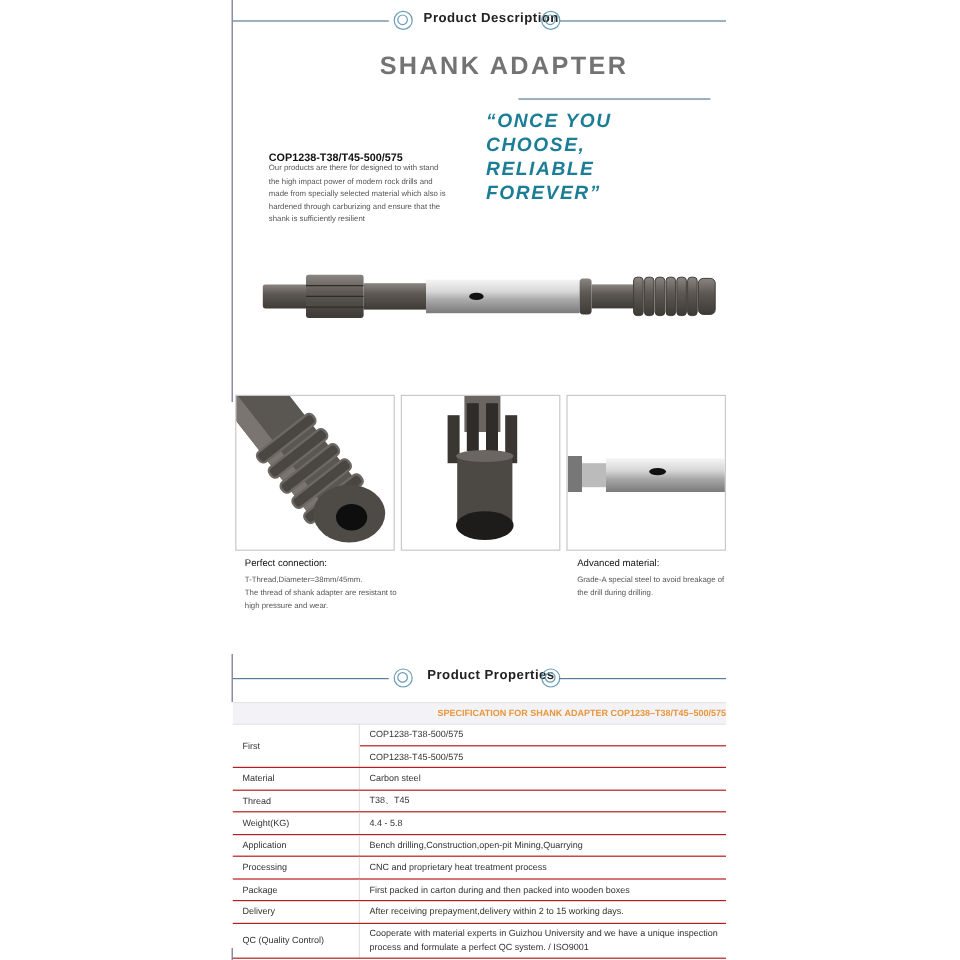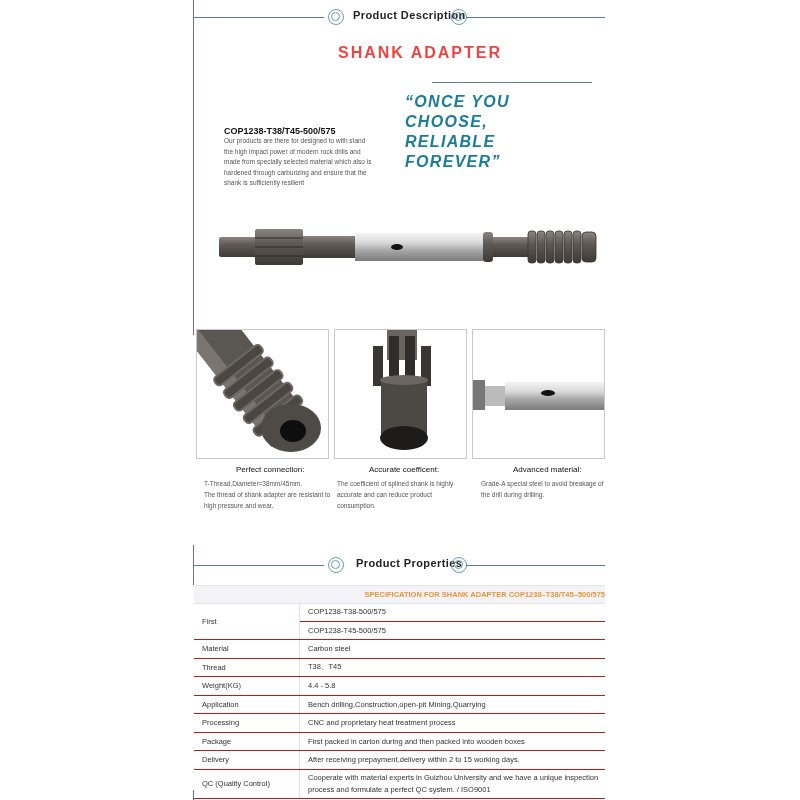--- a/index.html
+++ b/index.html
@@ -17,7 +17,7 @@
   .sect-header .ring::after { content:""; position:absolute; left:2px; top:2px; width:9px; height:9px; border-radius:50%; border:1px solid #6a9db5; box-sizing:border-box; }
   .sect-header .title { position:absolute; top:4px; font-size:11px; font-weight:bold; color:#222; letter-spacing:0.4px; }
 
-  .main-title { position:absolute; left:300px; top:44px; width:240px; text-align:center; font-size:16px; font-weight:bold; color:#ef4444; letter-spacing:2px; }
+  .main-title { position:absolute; left:300px; top:44px; width:240px; text-align:center; font-size:21px; font-weight:bold; color:#737373; letter-spacing:2px; }
   .title-rule { position:absolute; left:432px; top:82px; width:160px; height:1px; background:#5b7e97; }
   .slogan { position:absolute; left:405px; top:92px; width:190px; font-size:16px; font-weight:bold; font-style:italic; color:#1b7d96; line-height:20px; letter-spacing:1.3px; }
 

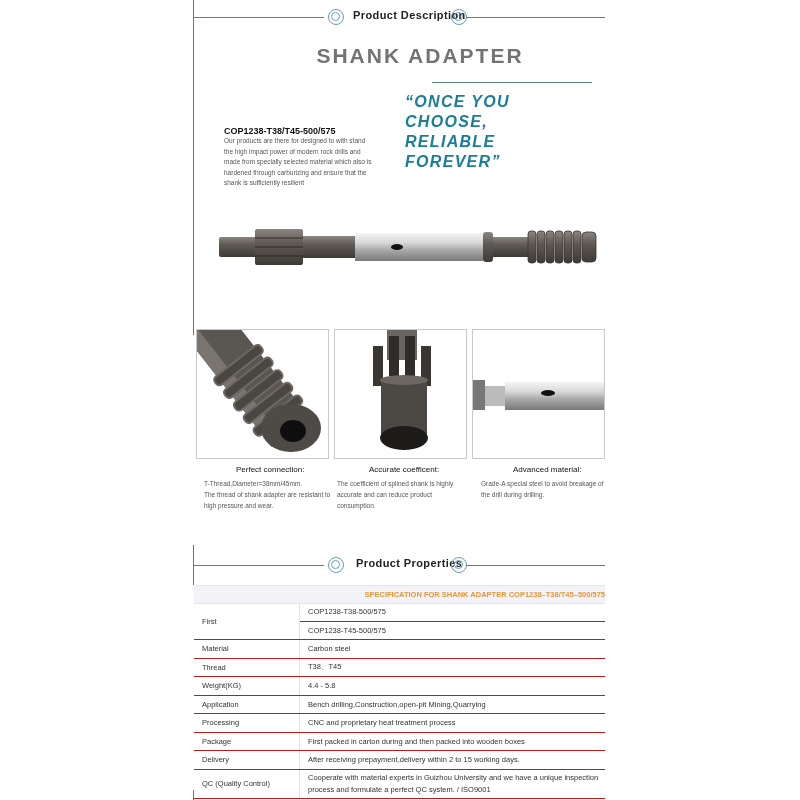--- a/index.html
+++ b/index.html
@@ -30,7 +30,7 @@
   .photo { position:absolute; top:0; width:133px; height:130px; border:1px solid #c9c9c9; box-sizing:border-box; background:#fff; overflow:hidden; }
 
   .feature { position:absolute; top:465px; width:132px; }
-  .feature .ft { font-size:8px; color:#111; margin-bottom:4px;margin-left:32px; }
+  .feature .ft { font-size:8px; color:#111; margin-bottom:4px; }
   .feature .fd { font-size:6.5px; color:#555; line-height:11px; }
 
   .spec-header { position:absolute; left:194px; top:585px; width:411px; height:17px; background:#f3f3f7; border-top:1px solid #e4e4ea; border-bottom:1px solid #e4e4ea; text-align:right; font-size:7.5px; font-weight:bold; color:#e8963b; line-height:17px; }

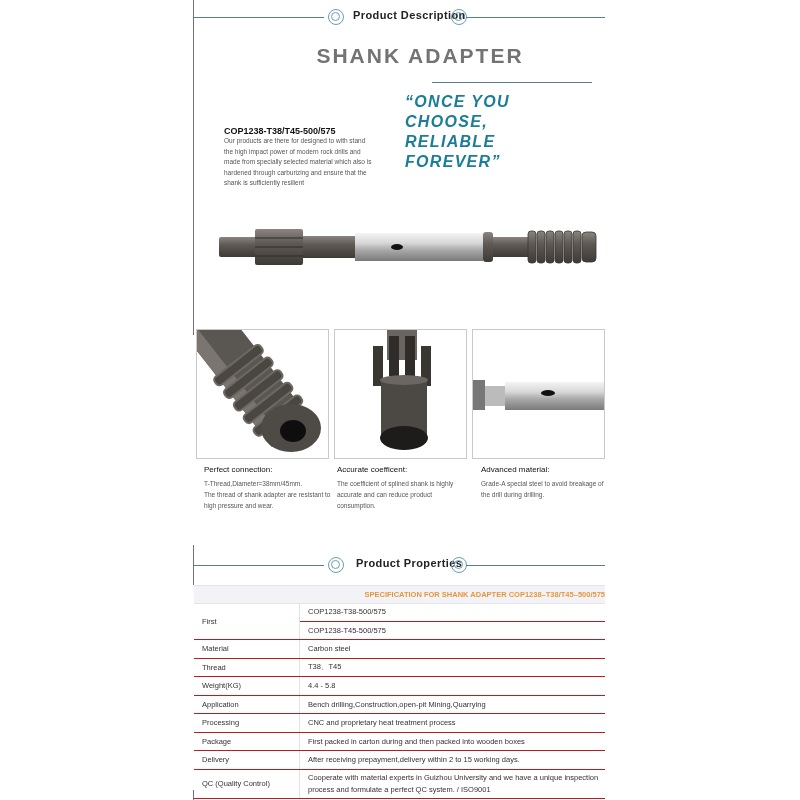--- a/index.html
+++ b/index.html
@@ -146,10 +146,6 @@
     <div class="fd">T-Thread,Diameter=38mm/45mm.</div>
     <div class="fd">The thread of shank adapter are resistant to high pressure and wear.</div>
   </div>
-  <div class="feature" style="left:337px;">
-    <div class="ft">Accurate coefficent:</div>
-    <div class="fd">The coefficient of splined shank is highly accurate and can reduce product consumption.</div>
-  </div>
   <div class="feature" style="left:481px;">
     <div class="ft">Advanced material:</div>
     <div class="fd">Grade-A special steel to avoid breakage of the drill during drilling.</div>

